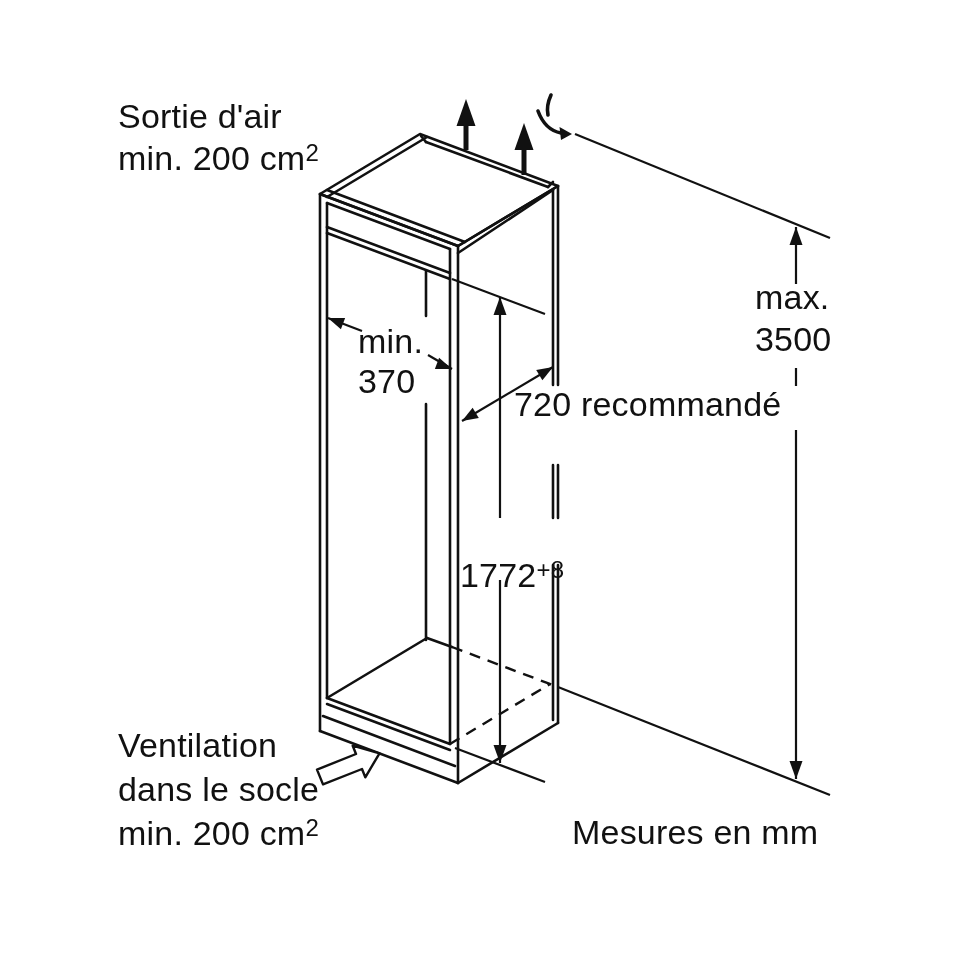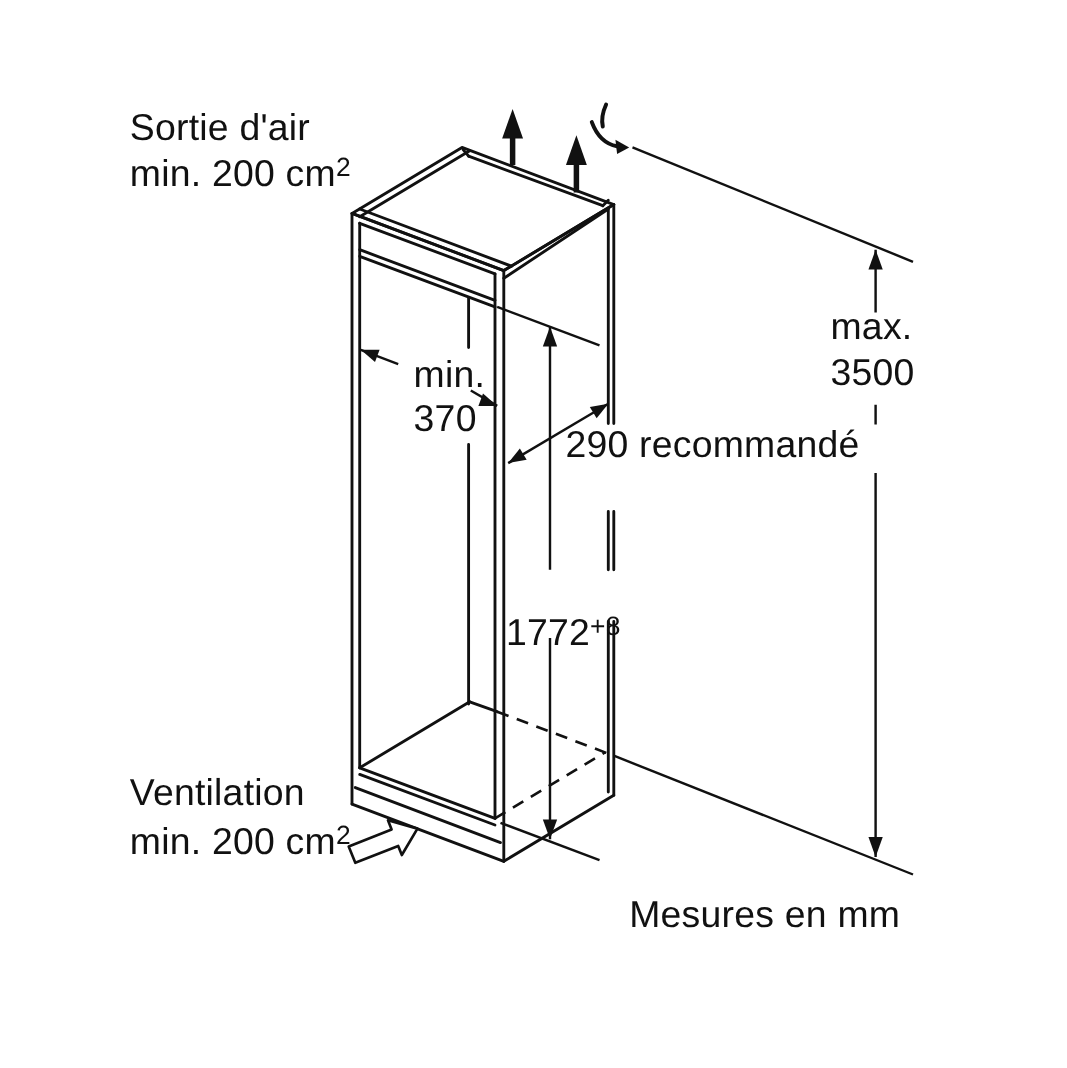--- a/index.html
+++ b/index.html
@@ -109,7 +109,7 @@
     <div>3500</div>
   </div>
 
-  <div class="lbl lh40" style="left:376px;top:321px;">
+  <div class="lbl lh40" style="left:358px;top:321px;">
     <div>min.</div>
     <div>370</div>
   </div>

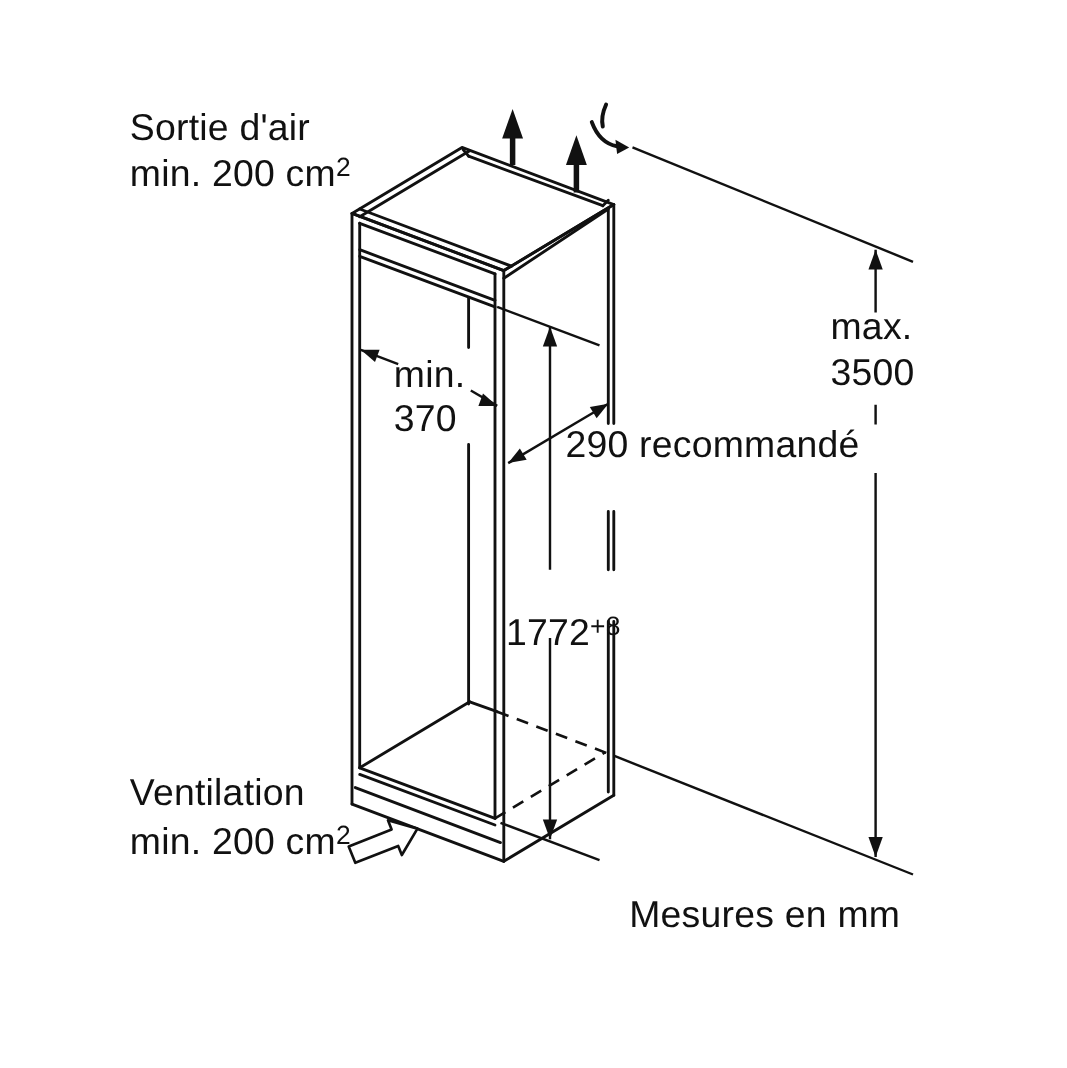--- a/index.html
+++ b/index.html
@@ -115,7 +115,7 @@
   </div>
 
   <div class="lbl" style="left:514px;top:383px;">
-    <div>290 recommandé</div>
+    <div>720 recommandé</div>
   </div>
 
   <div class="lbl" style="left:460px;top:527px;margin-top:27px;">

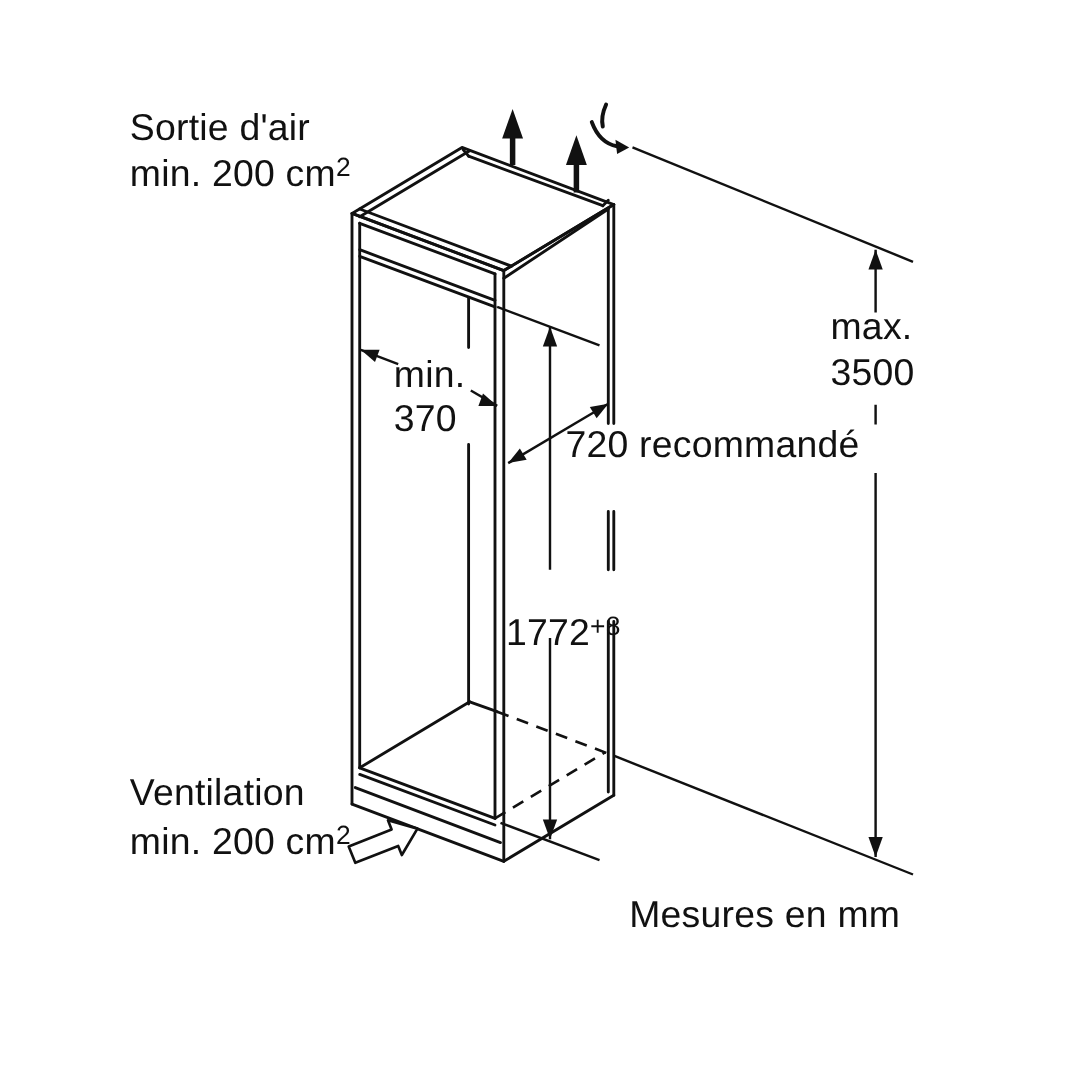--- a/index.html
+++ b/index.html
@@ -9,7 +9,7 @@
   .lbl{position:absolute;font-size:34px;line-height:42px;white-space:nowrap;letter-spacing:0.2px;}
   .lbl sup{font-size:24px;line-height:0;vertical-align:9px;}
   .lh40{line-height:40px;}
-  .lh44{line-height:44px;}
+  .lh44{line-height:44px;margin-top:24px;}
 </style>
 </head>
 <body>

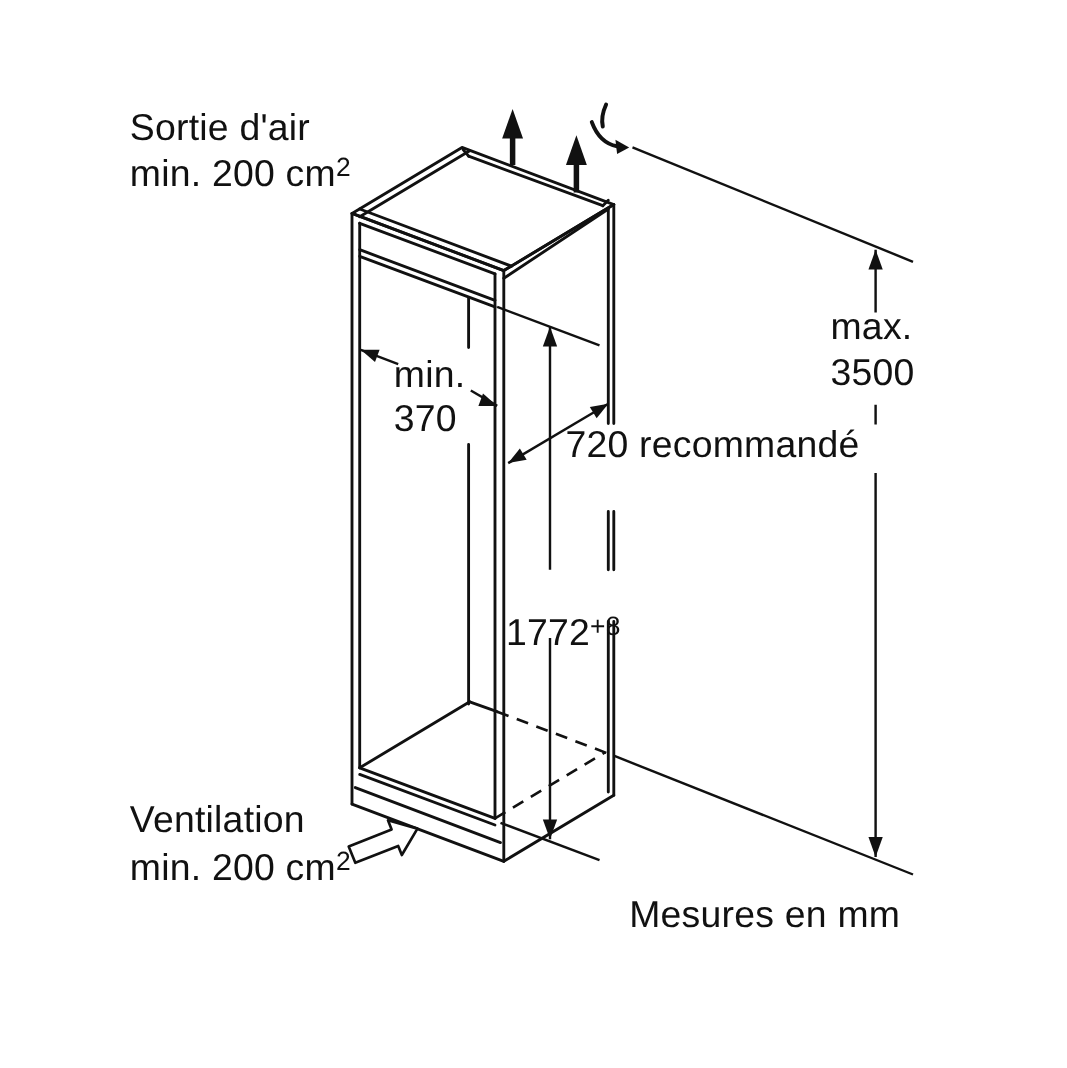--- a/index.html
+++ b/index.html
@@ -124,6 +124,7 @@
 
   <div class="lbl lh44" style="left:118px;top:699px;">
     <div>Ventilation</div>
+    <div>dans le socle</div>
     <div><span>min. 200 cm</span><sup>2</sup></div>
   </div>
 

